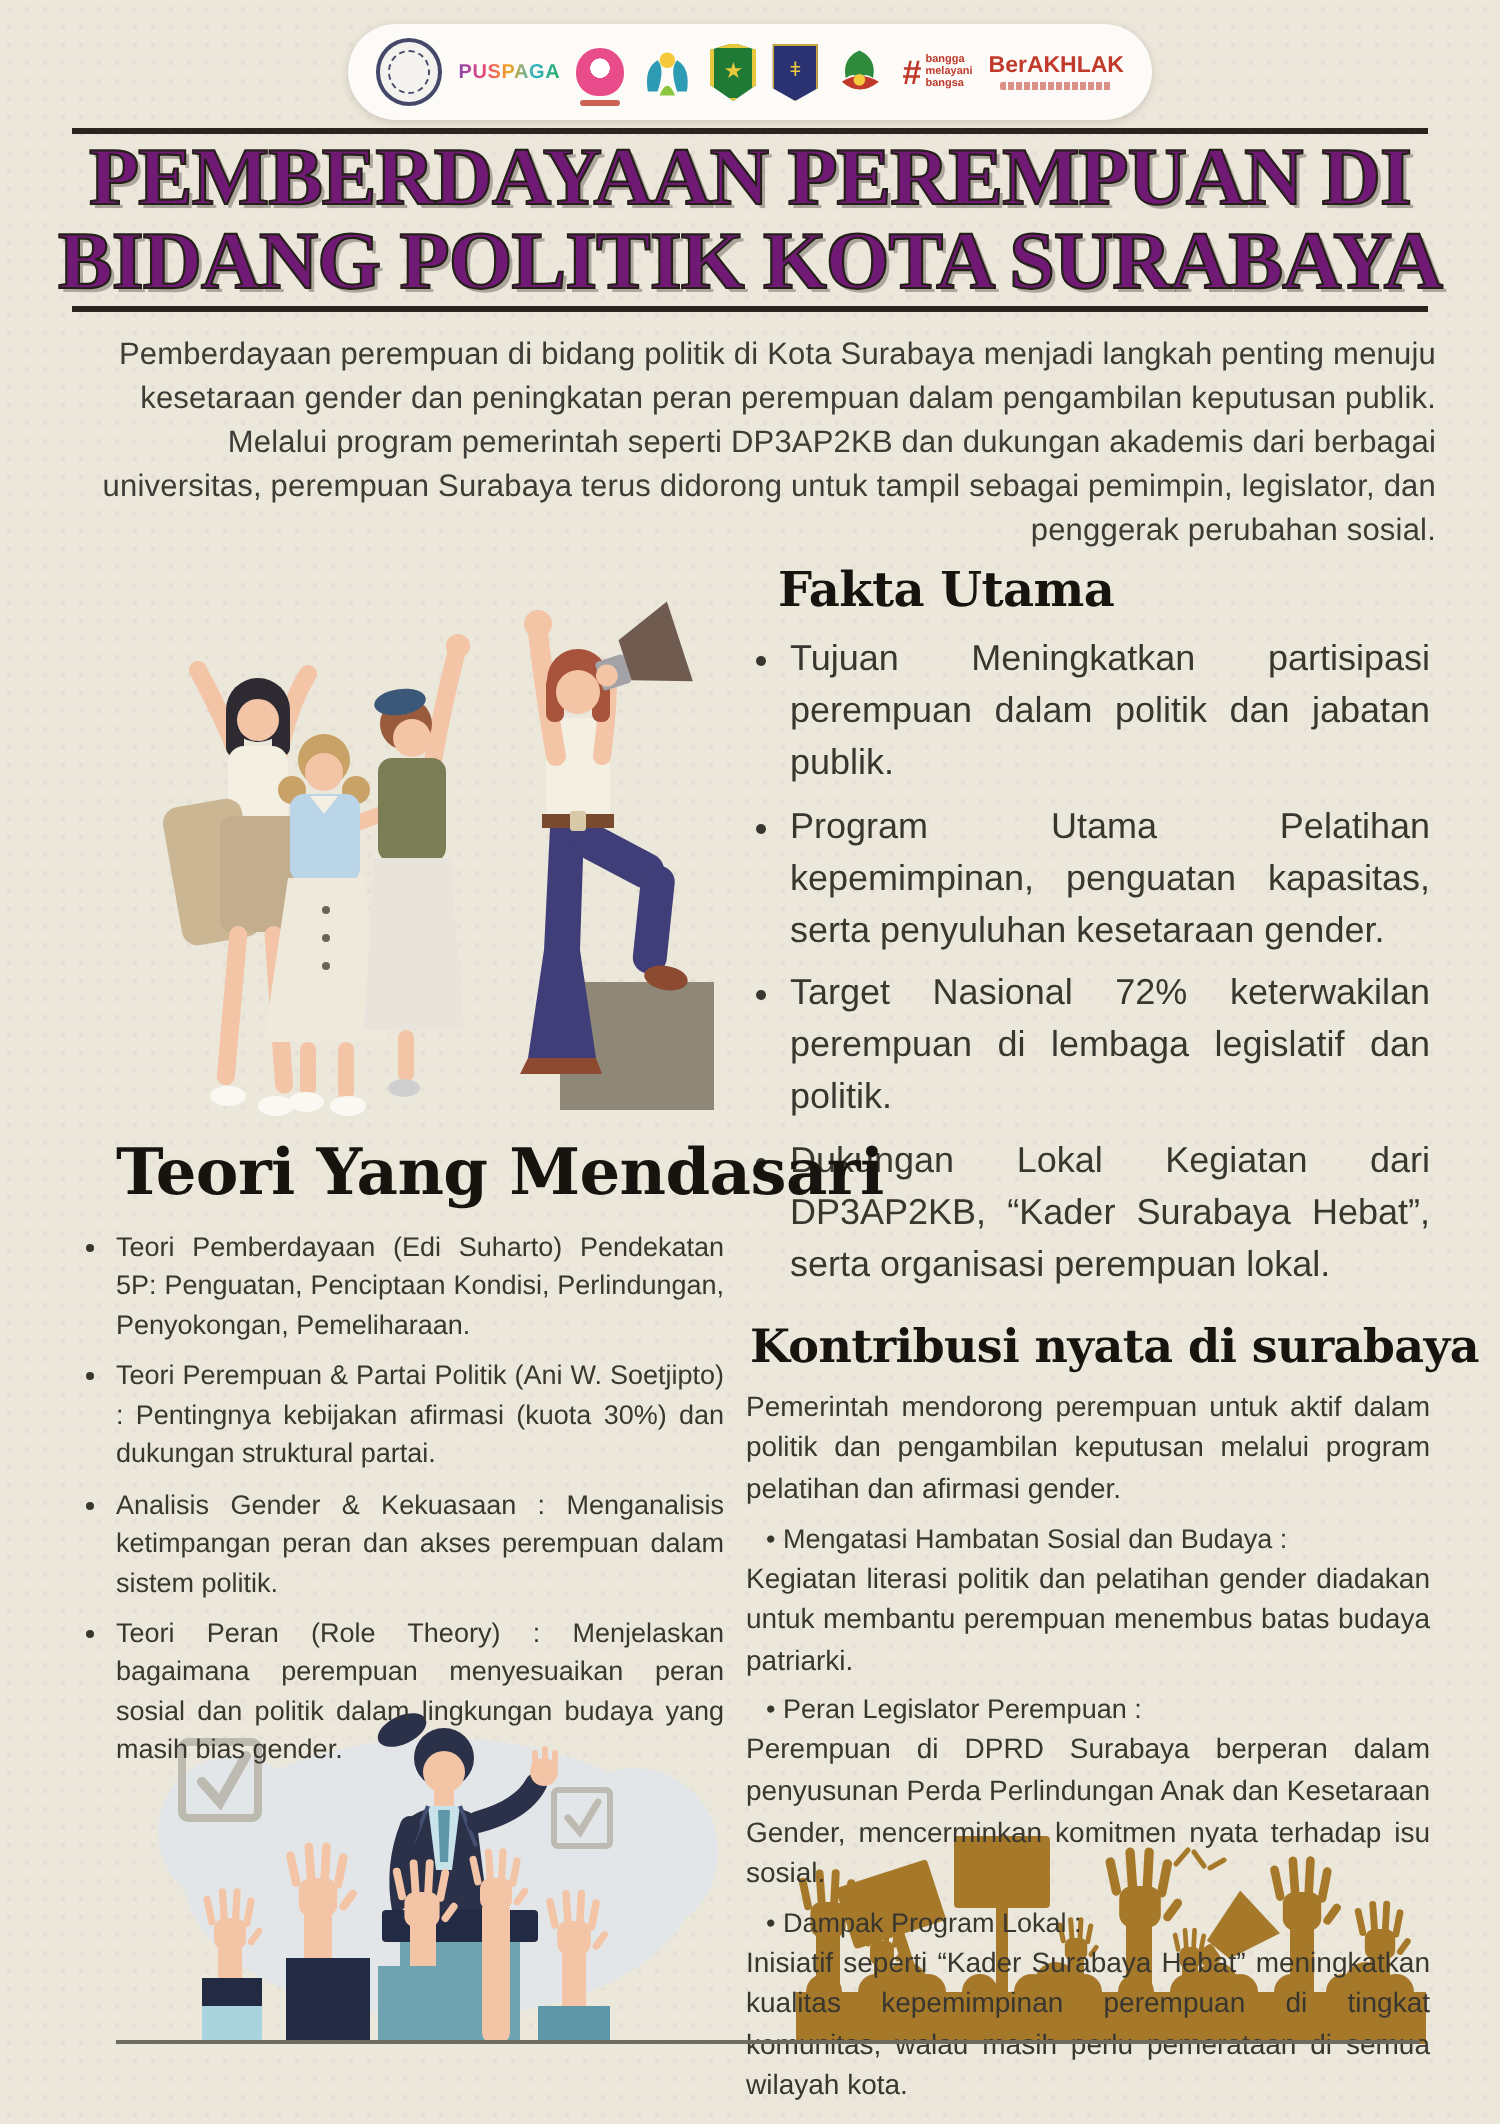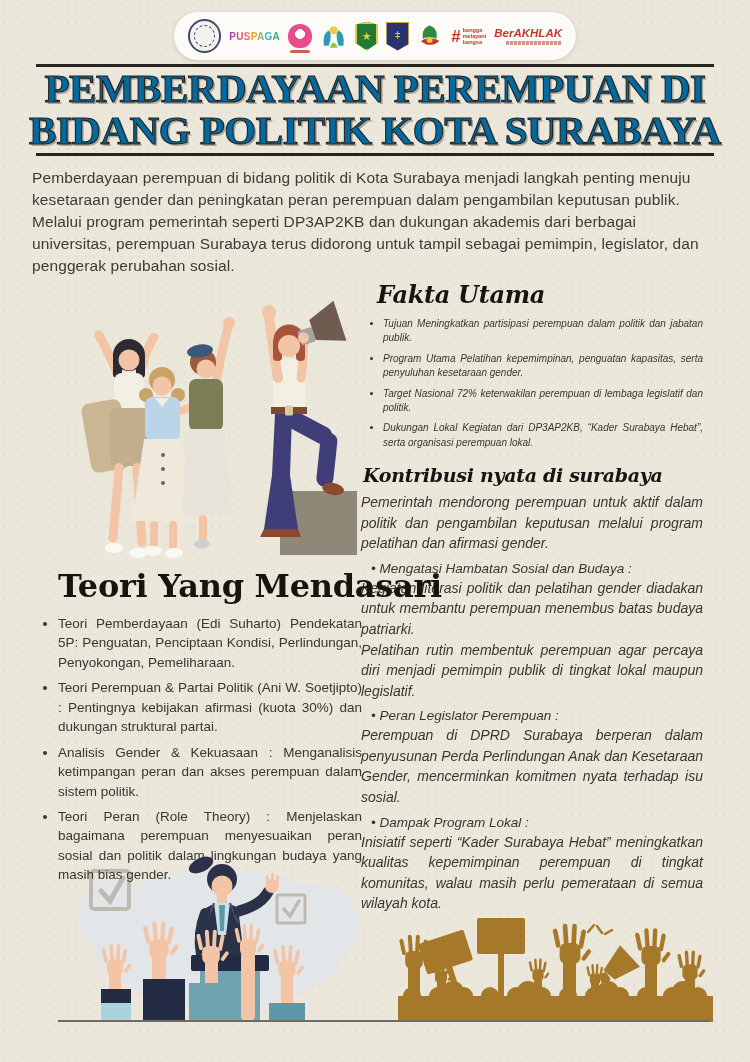--- a/index.html
+++ b/index.html
@@ -41,7 +41,7 @@
   .logo-bangga{display:flex;align-items:center;gap:2px;}
   .logo-bangga .hash{color:#C0392B;font-weight:bold;font-size:17px;line-height:1;}
   .bangga-lines{display:flex;flex-direction:column;font-size:5.5px;font-weight:bold;color:#C0392B;line-height:1.15;}
-  .logo-berakhlak{display:flex;flex-direction:column;align-items:flex-end;font-style:italic;}
+  .logo-berakhlak{display:flex;flex-direction:column;align-items:center;}
   .logo-berakhlak .ber-word{color:#C0392B;font-weight:bold;font-size:11.5px;letter-spacing:0;line-height:1;}
   .logo-berakhlak .ber-sub{width:56px;height:4px;margin-top:1.5px;border-radius:1px;background:repeating-linear-gradient(90deg,#c0392b 0 3px,transparent 3px 4px);opacity:.55;}
   

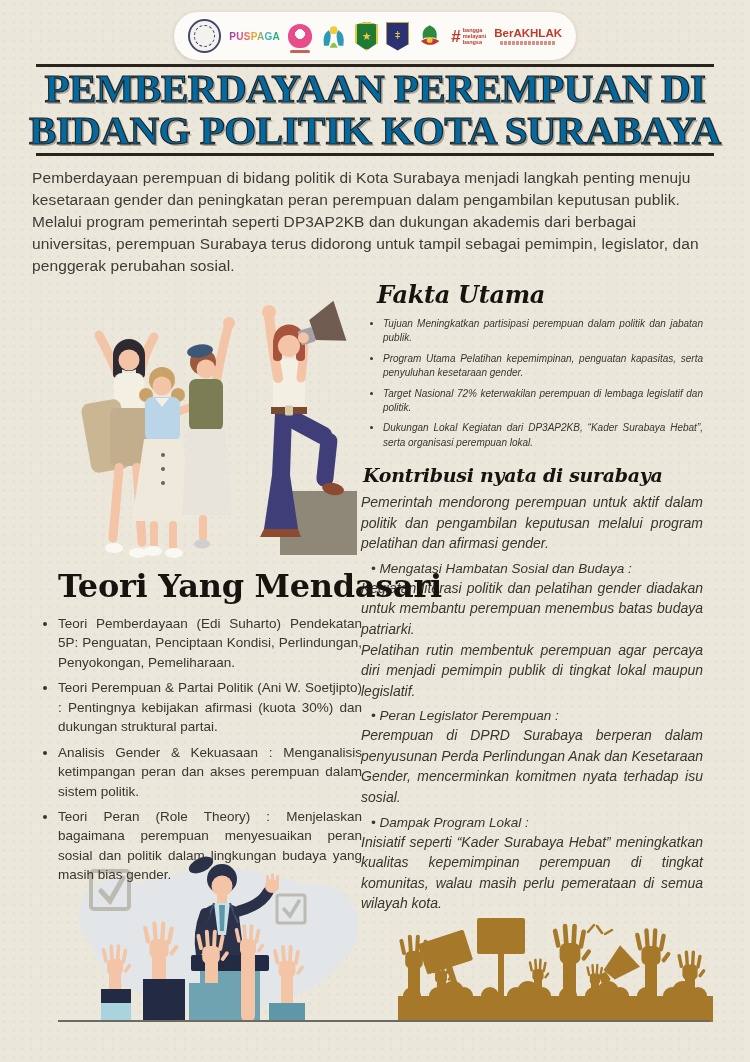--- a/index.html
+++ b/index.html
@@ -51,7 +51,7 @@
   .title{
     position:absolute;top:68px;left:0;right:0;margin:0;text-align:center;
     font-family:"Liberation Serif",serif;font-weight:bold;font-size:41px;line-height:1.02;
-    color:#0369a1;letter-spacing:-0.5px;
+    color:#701a75;letter-spacing:-0.5px;
     -webkit-text-stroke:1.1px #241F19;
     text-shadow:2px 2px 0 rgba(36,31,25,.32);
     z-index:2;

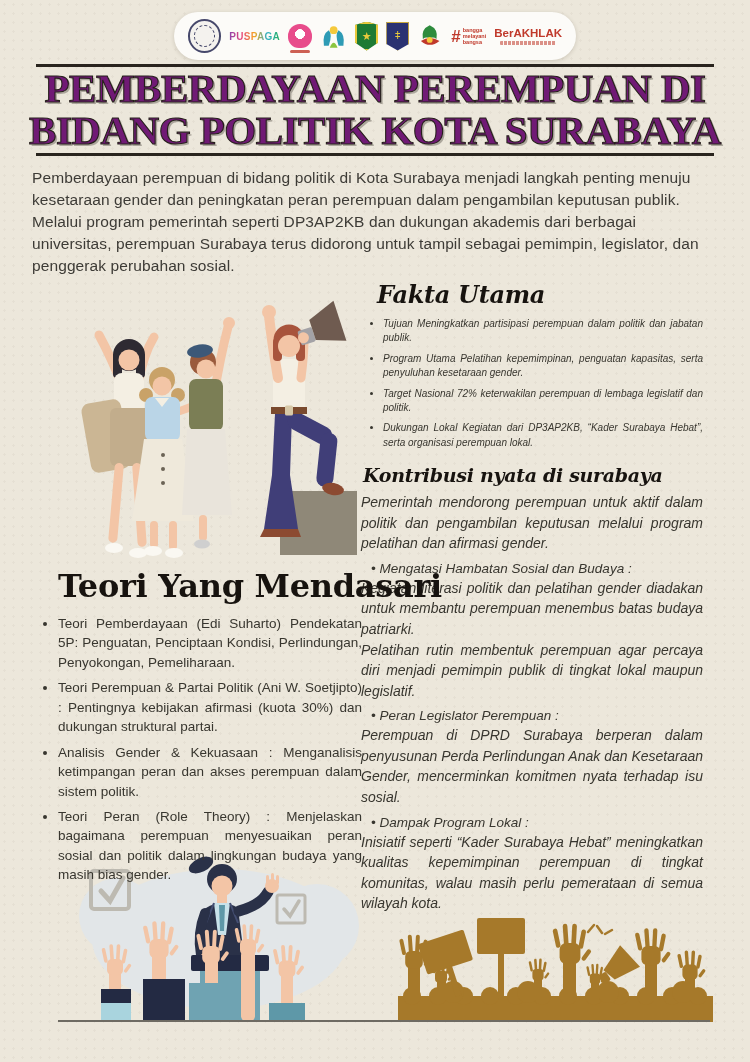--- a/index.html
+++ b/index.html
@@ -60,7 +60,7 @@
   
   .intro{
     position:absolute;top:167px;left:32px;right:32px;margin:0;
-    text-align:left;font-size:15.5px;line-height:1.42;color:#3D3B36;font-weight:normal;
+    text-align:right;font-size:15.5px;line-height:1.42;color:#3D3B36;font-weight:normal;
     letter-spacing:.1px;z-index:2;
   }
   

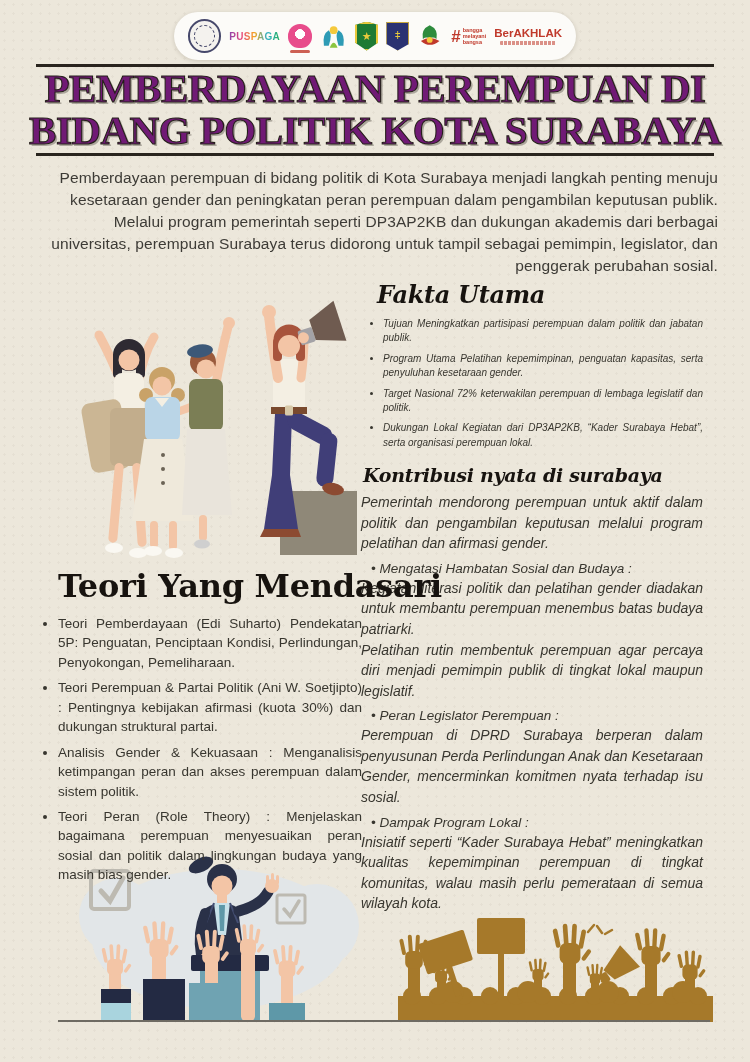--- a/index.html
+++ b/index.html
@@ -69,7 +69,7 @@
     font-size:19px;letter-spacing:-.3px;margin:0;white-space:nowrap;
   }
   
-  .right-col{position:absolute;left:361px;top:280px;width:342px;z-index:2;font-style:italic;}
+  .right-col{position:absolute;left:373px;top:280px;width:342px;z-index:2;}
   .right-col .h-fakta{margin:0 0 8px 16px;font-size:24px;}
   .fakta-list{margin:0;padding:0 0 0 22px;font-size:10px;line-height:1.44;text-align:justify;}
   .fakta-list li{margin-bottom:6px;}

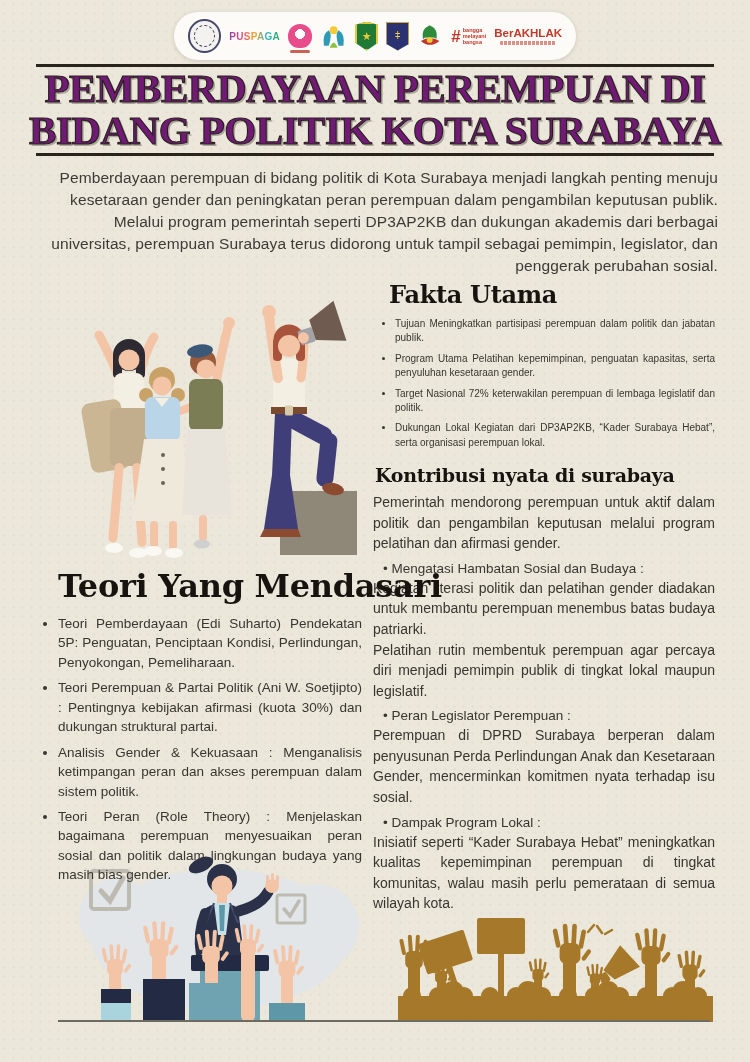--- a/index.html
+++ b/index.html
@@ -71,7 +71,7 @@
   
   .right-col{position:absolute;left:373px;top:280px;width:342px;z-index:2;}
   .right-col .h-fakta{margin:0 0 8px 16px;font-size:24px;}
-  .fakta-list{margin:0;padding:0 0 0 22px;font-size:10px;line-height:1.44;text-align:justify;}
+  .fakta-list{margin:0;padding:0 0 0 22px;font-size:18px;line-height:1.44;text-align:justify;}
   .fakta-list li{margin-bottom:6px;}
   .right-col .h-kontrib{margin:14px 0 6px 2px;}
   .k-title{font-size:13.5px;margin:7px 0 2px 10px;color:#38362F;}

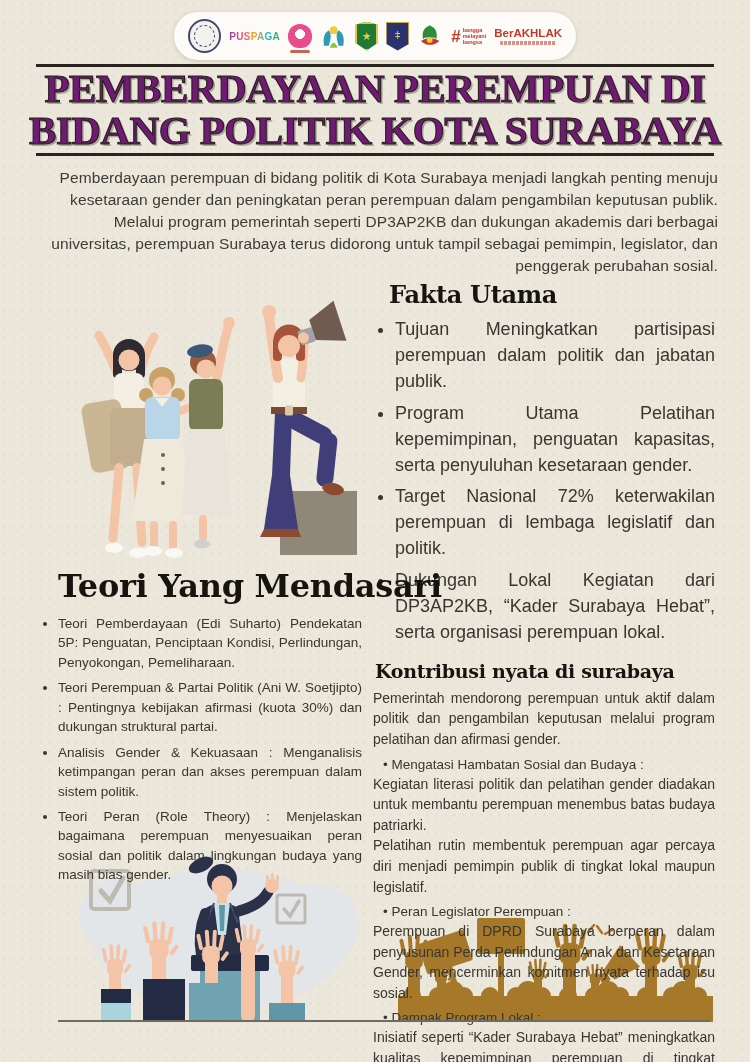--- a/index.html
+++ b/index.html
@@ -66,7 +66,7 @@
   
   .h-slab{
     font-family:"DejaVu Serif",serif;font-weight:bold;color:#17130F;
-    font-size:19px;letter-spacing:-.3px;margin:0;white-space:nowrap;
+    font-size:23px;letter-spacing:-.3px;margin:0;white-space:nowrap;
   }
   
   .right-col{position:absolute;left:373px;top:280px;width:342px;z-index:2;}

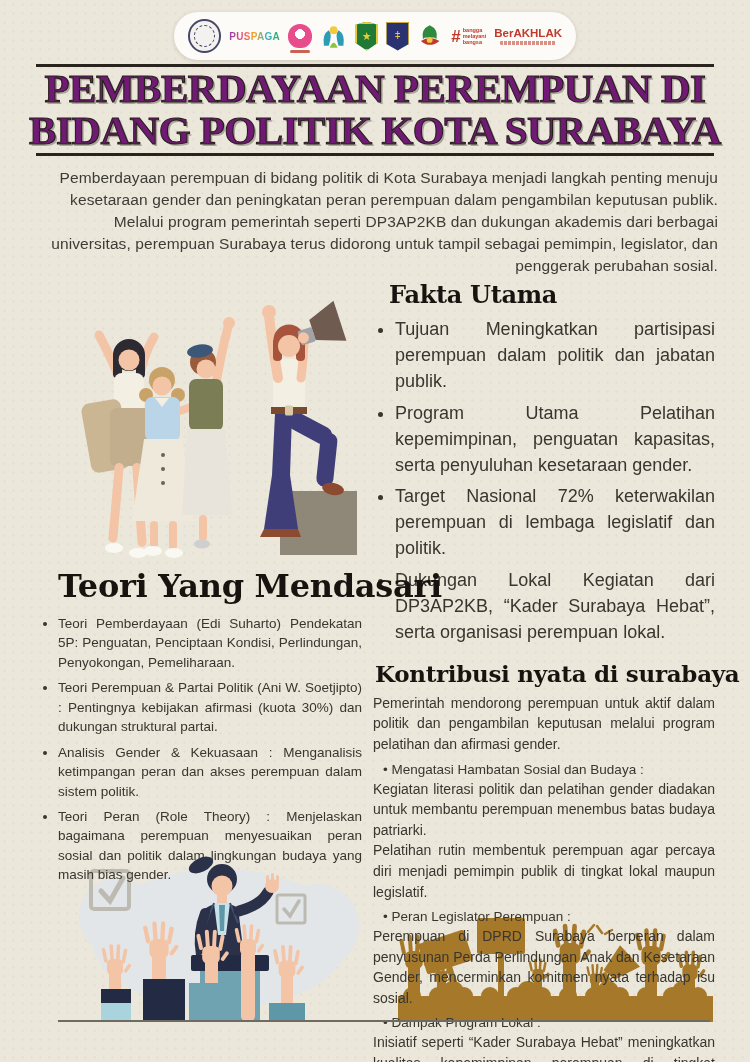--- a/index.html
+++ b/index.html
@@ -224,7 +224,6 @@
         <p class="k-body">Kegiatan literasi politik dan pelatihan gender diadakan untuk membantu perempuan menembus batas budaya patriarki.</p>
       </div>
       <div class="k-item">
-        <p class="k-body">Pelatihan rutin membentuk perempuan agar percaya diri menjadi pemimpin publik di tingkat lokal maupun legislatif.</p>
       </div>
       <div class="k-item">
         <div class="k-title">Peran Legislator Perempuan :</div>

